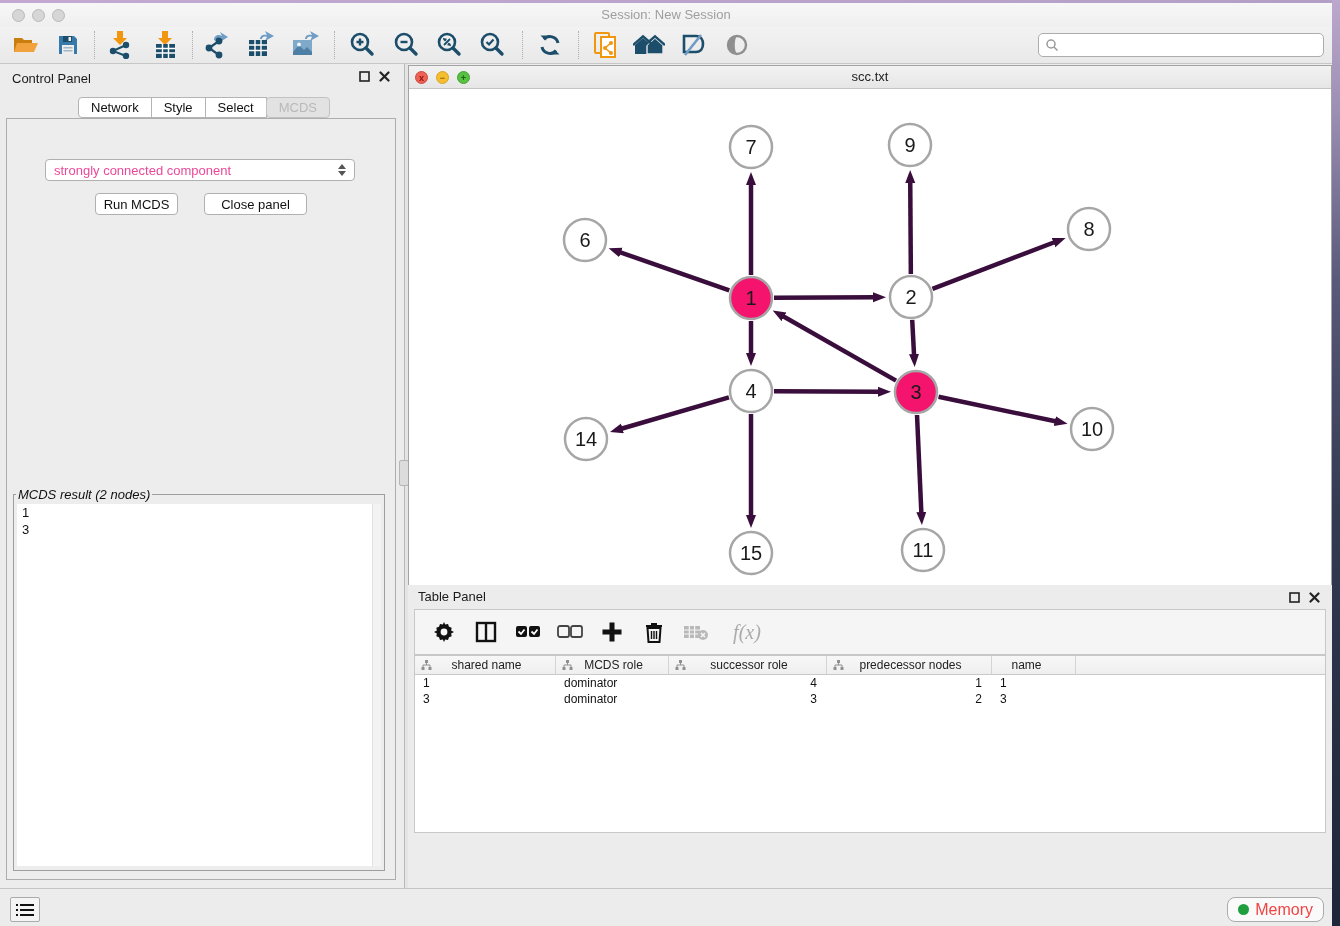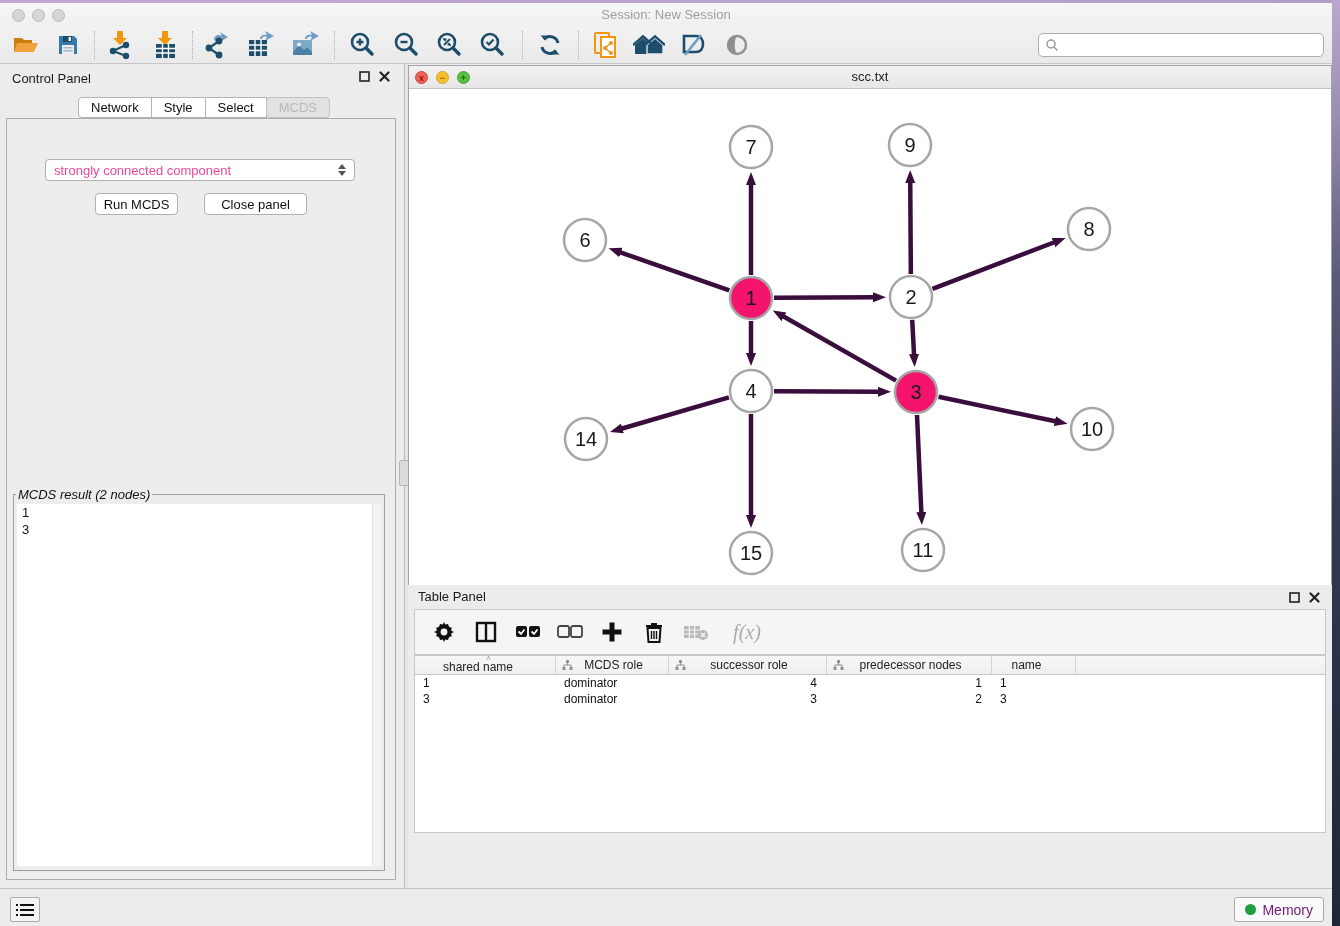--- a/index.html
+++ b/index.html
@@ -78,7 +78,7 @@
   .td { overflow:hidden; white-space:nowrap; }
   .al { text-align:left; padding-left:8px; }
   .ar { text-align:right; padding-right:10px; }
-  .c0 { width:141px;flex-direction:column; } .c1 { width:113px; } .c2 { width:158px; } .c3 { width:165px; } .c4 { width:84px; }
+  .c0 { width:141px; } .c1 { width:113px; } .c2 { width:158px; } .c3 { width:165px; } .c4 { width:84px; }
   #tp-tabs { bottom:5px; left:0; width:100%; display:flex; justify-content:center; position:absolute; }
   .tab2 { height:22px; line-height:20px; font-size:13px; font-weight:bold; padding:0 13px; background:#FFF; border:1px solid #B4B4B4; margin-left:-1px; color:#111; }
   .tab2:first-child { border-radius:4px 0 0 4px; margin-left:0; }

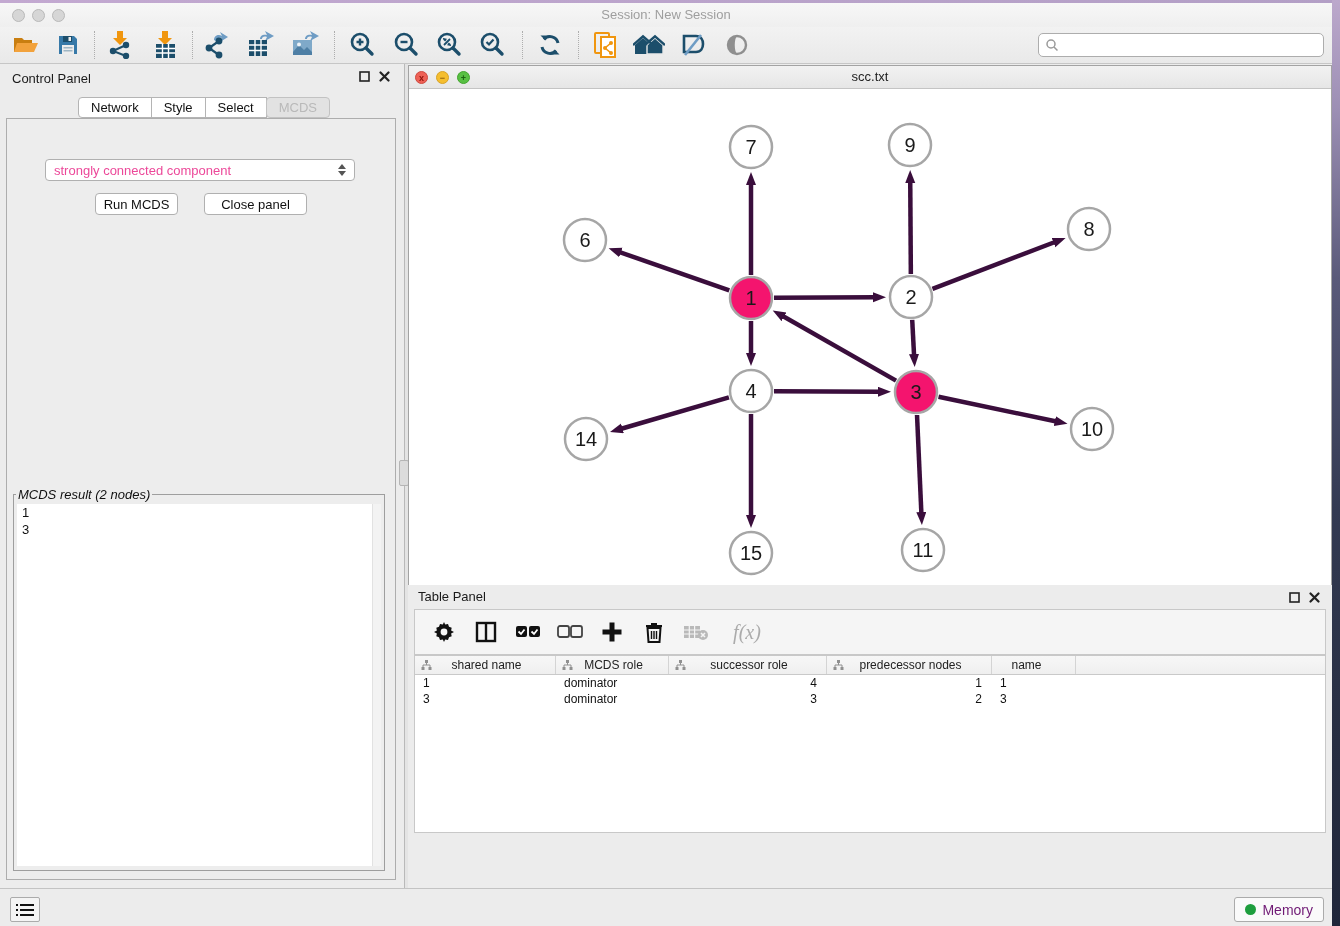--- a/index.html
+++ b/index.html
@@ -88,7 +88,7 @@
   
   #status-bar { left:0; top:888px; width:1332px; height:38px; background:#ECECEC; border-top:1px solid #C3C3C3; }
   #list-btn { left:10px; top:8px; width:30px; height:25px; border:1px solid #ABABAB; border-radius:2px; background:#F4F4F4; display:flex; align-items:center; justify-content:center; position:absolute; }
-  #memory-btn { right:8px; top:8px; height:25px; padding:0 10px; border:1px solid #ABABAB; border-radius:3px; background:#FAFAFA; display:flex; align-items:center; gap:6px; font-size:14px; color:#701a75; position:absolute; }
+  #memory-btn { right:8px; top:8px; height:25px; padding:0 10px; border:1px solid #ABABAB; border-radius:8px; background:#FAFAFA; display:flex; align-items:center; gap:6px; font-size:16px; color:#ef4444; position:absolute; }
   #memory-dot { width:11px; height:11px; border-radius:50%; background:#1E9E3E; }
 </style>
 </head>

